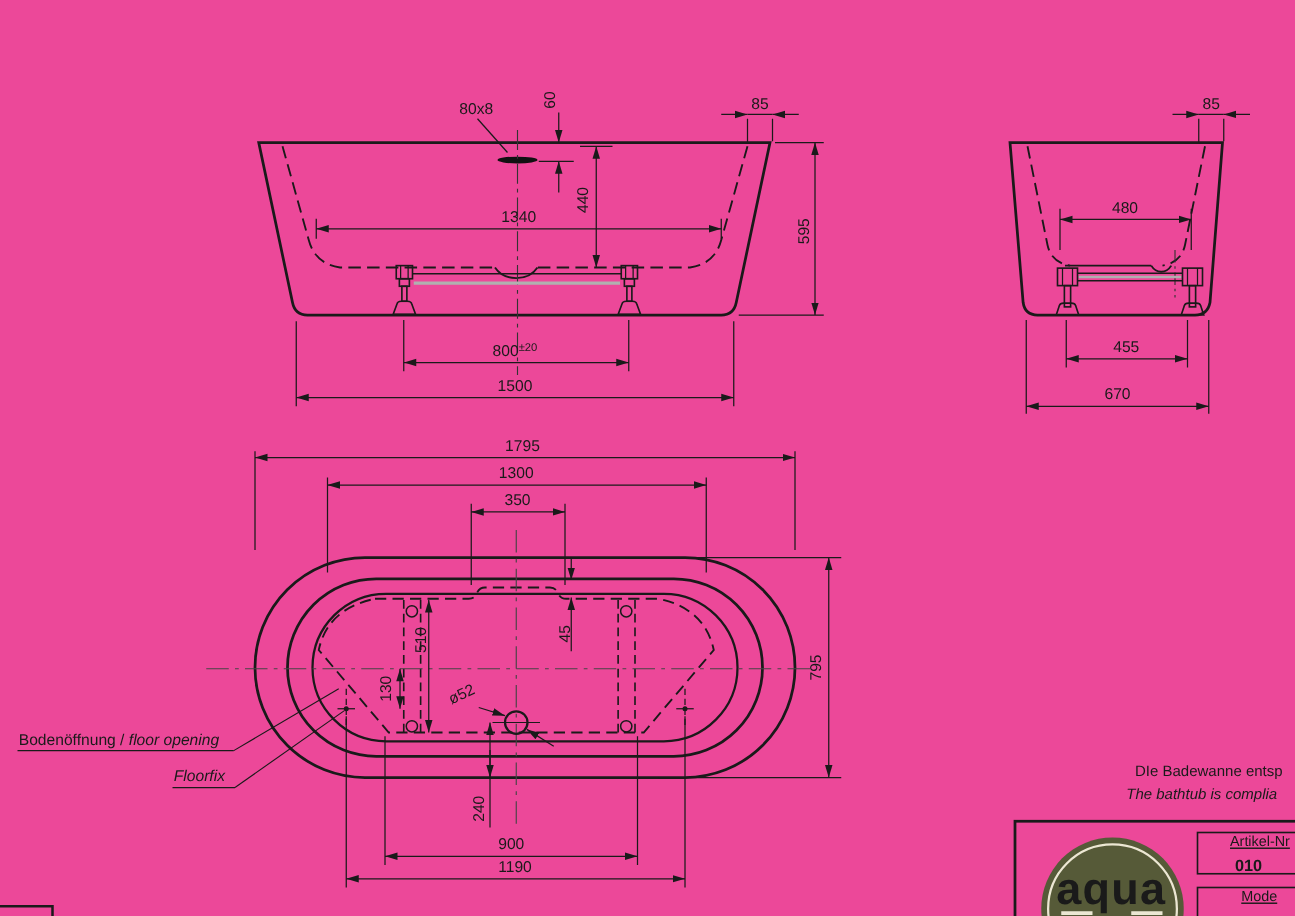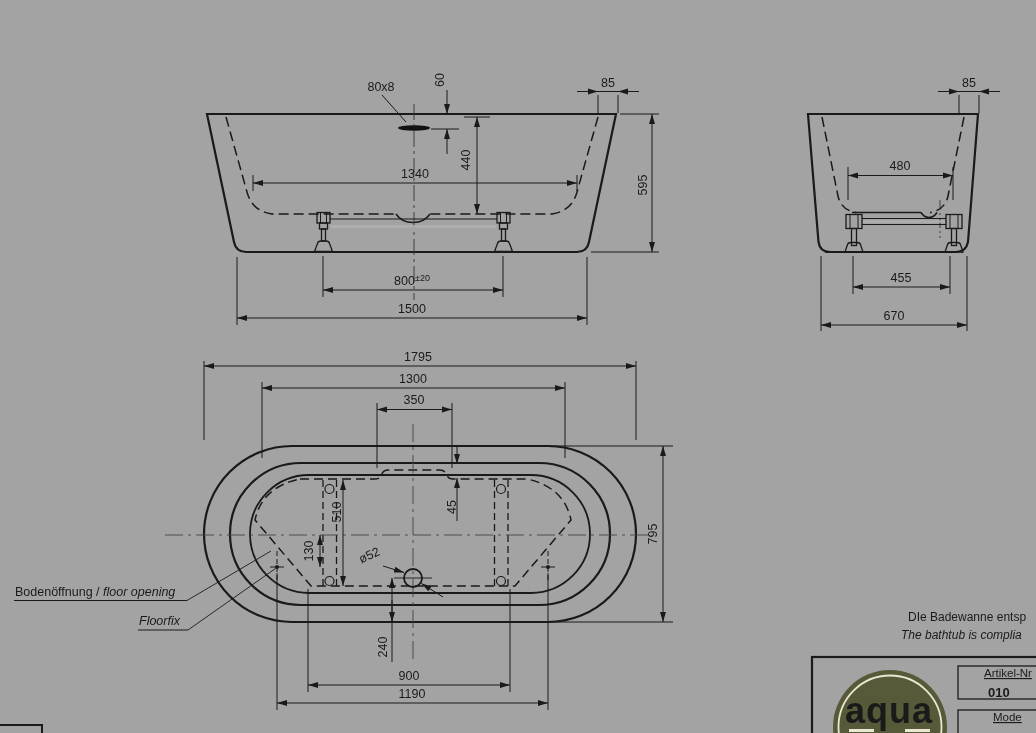--- a/index.html
+++ b/index.html
@@ -3,7 +3,7 @@
 <meta charset="utf-8">
 <style>
   html,body{margin:0;padding:0;background:#fff;}
-  .sheet{position:relative;width:1036px;height:733px;background:#a3a3a3;overflow:hidden;
+  .sheet{position:relative;width:1036px;height:733px;background:#ec4899;overflow:hidden;
          font-family:"Liberation Sans", sans-serif;}
   svg{position:absolute;left:0;top:0;}
   svg text{fill:#1a1a1a;font-family:"Liberation Sans", sans-serif;}

